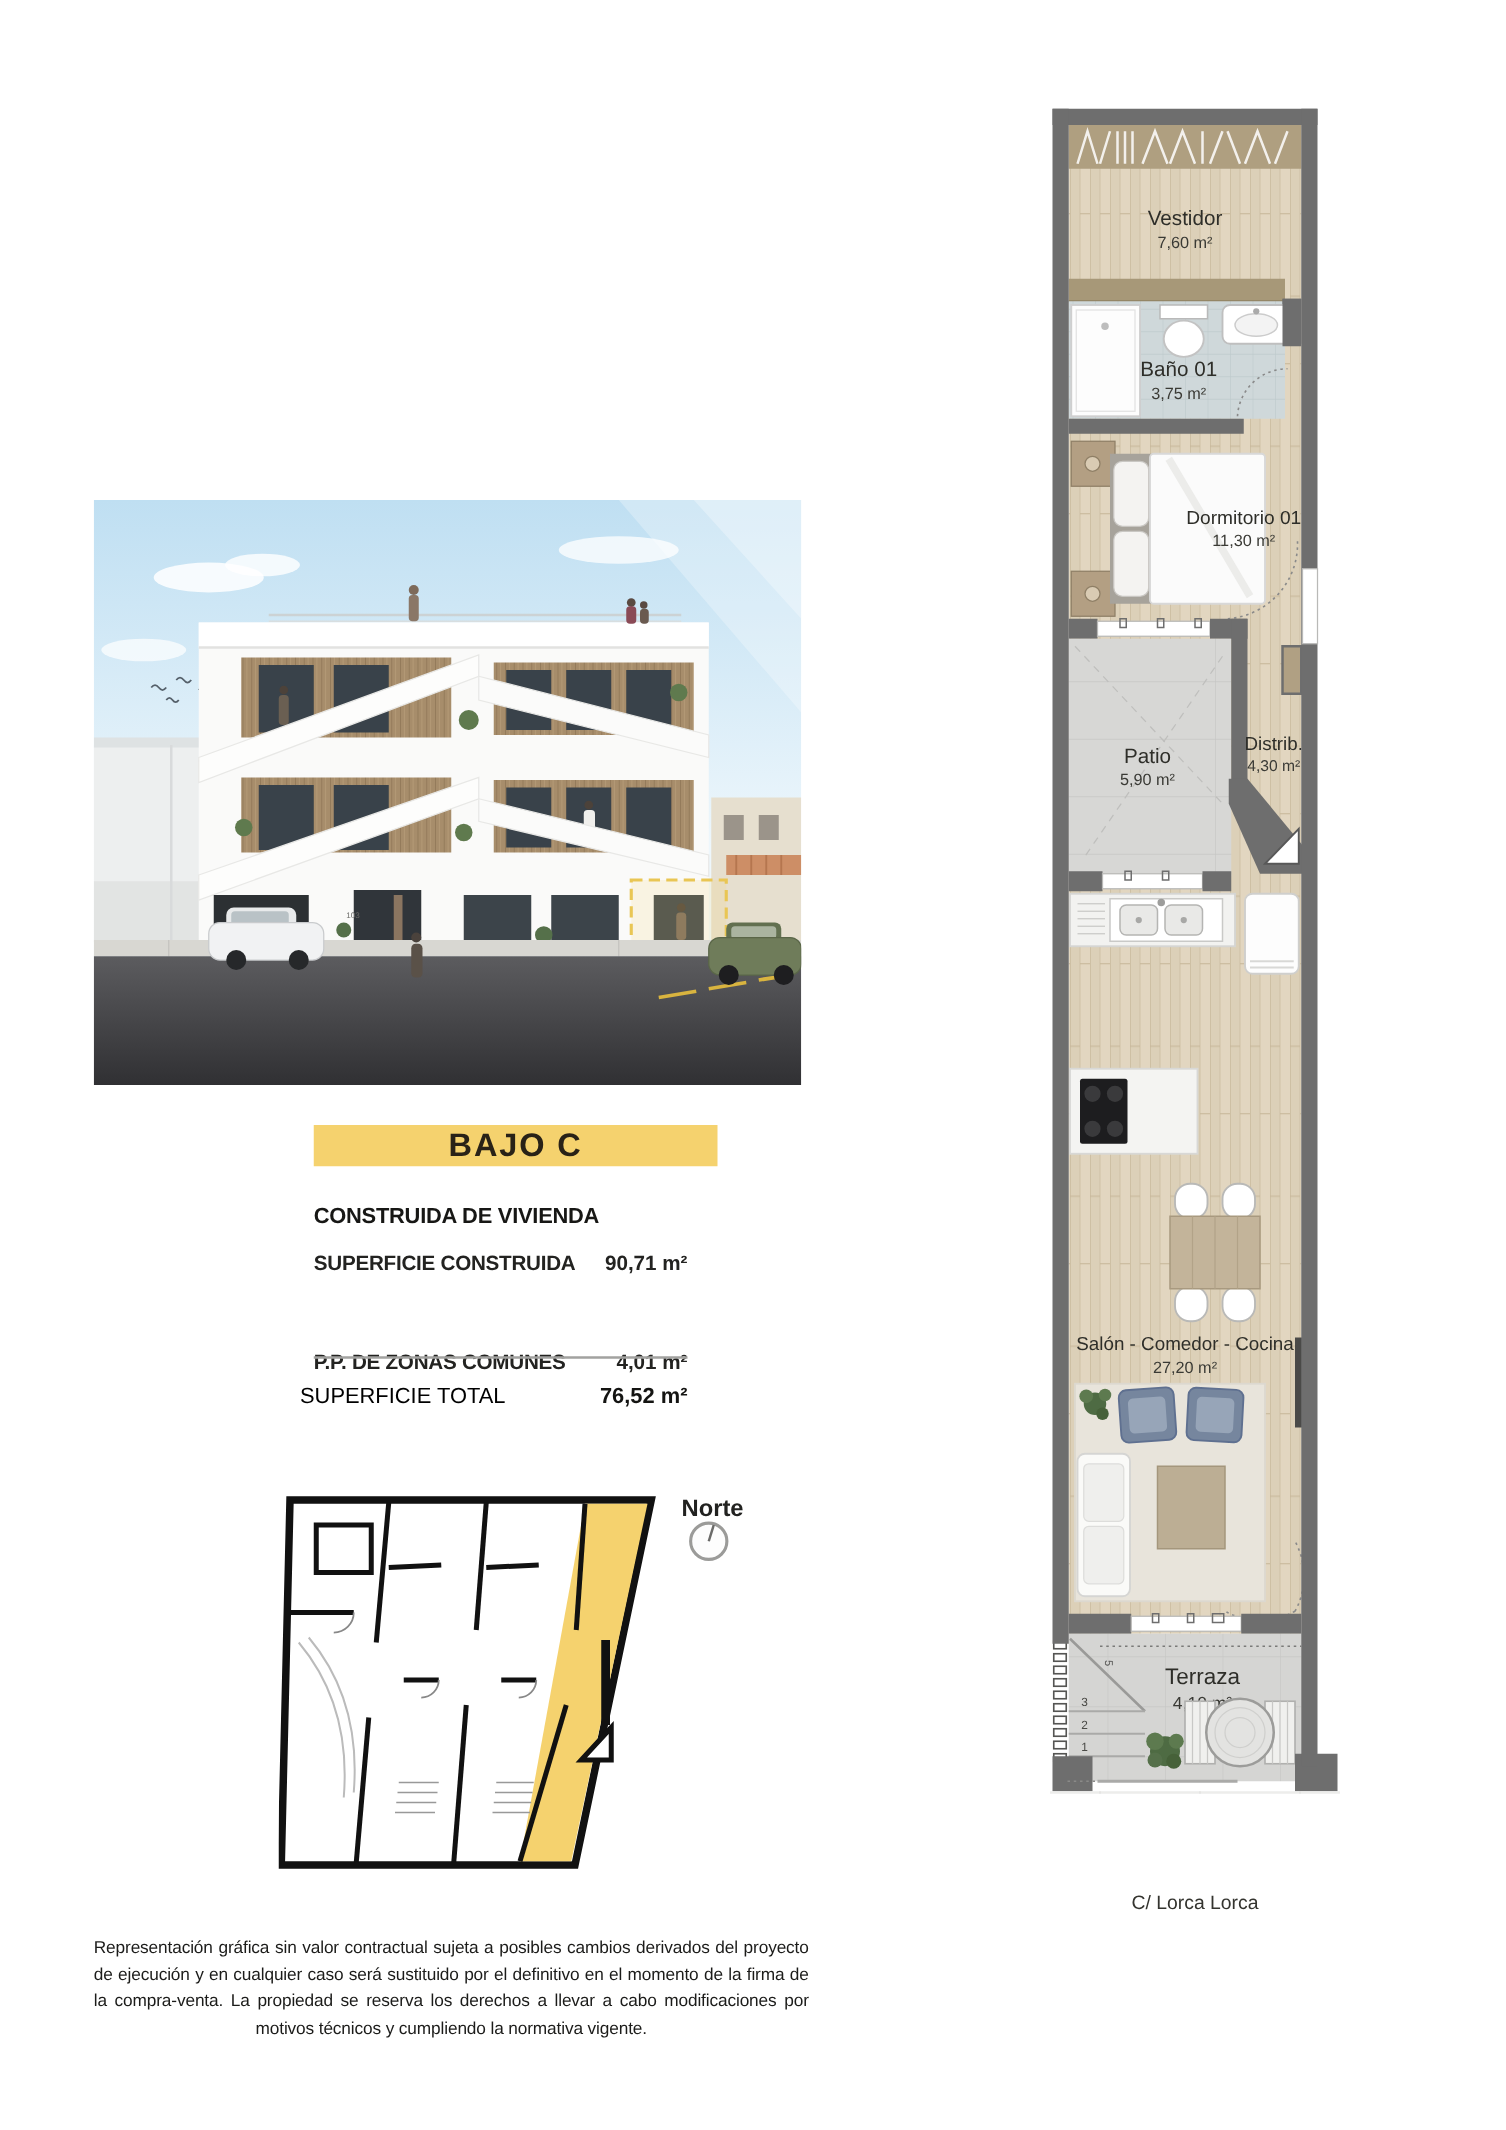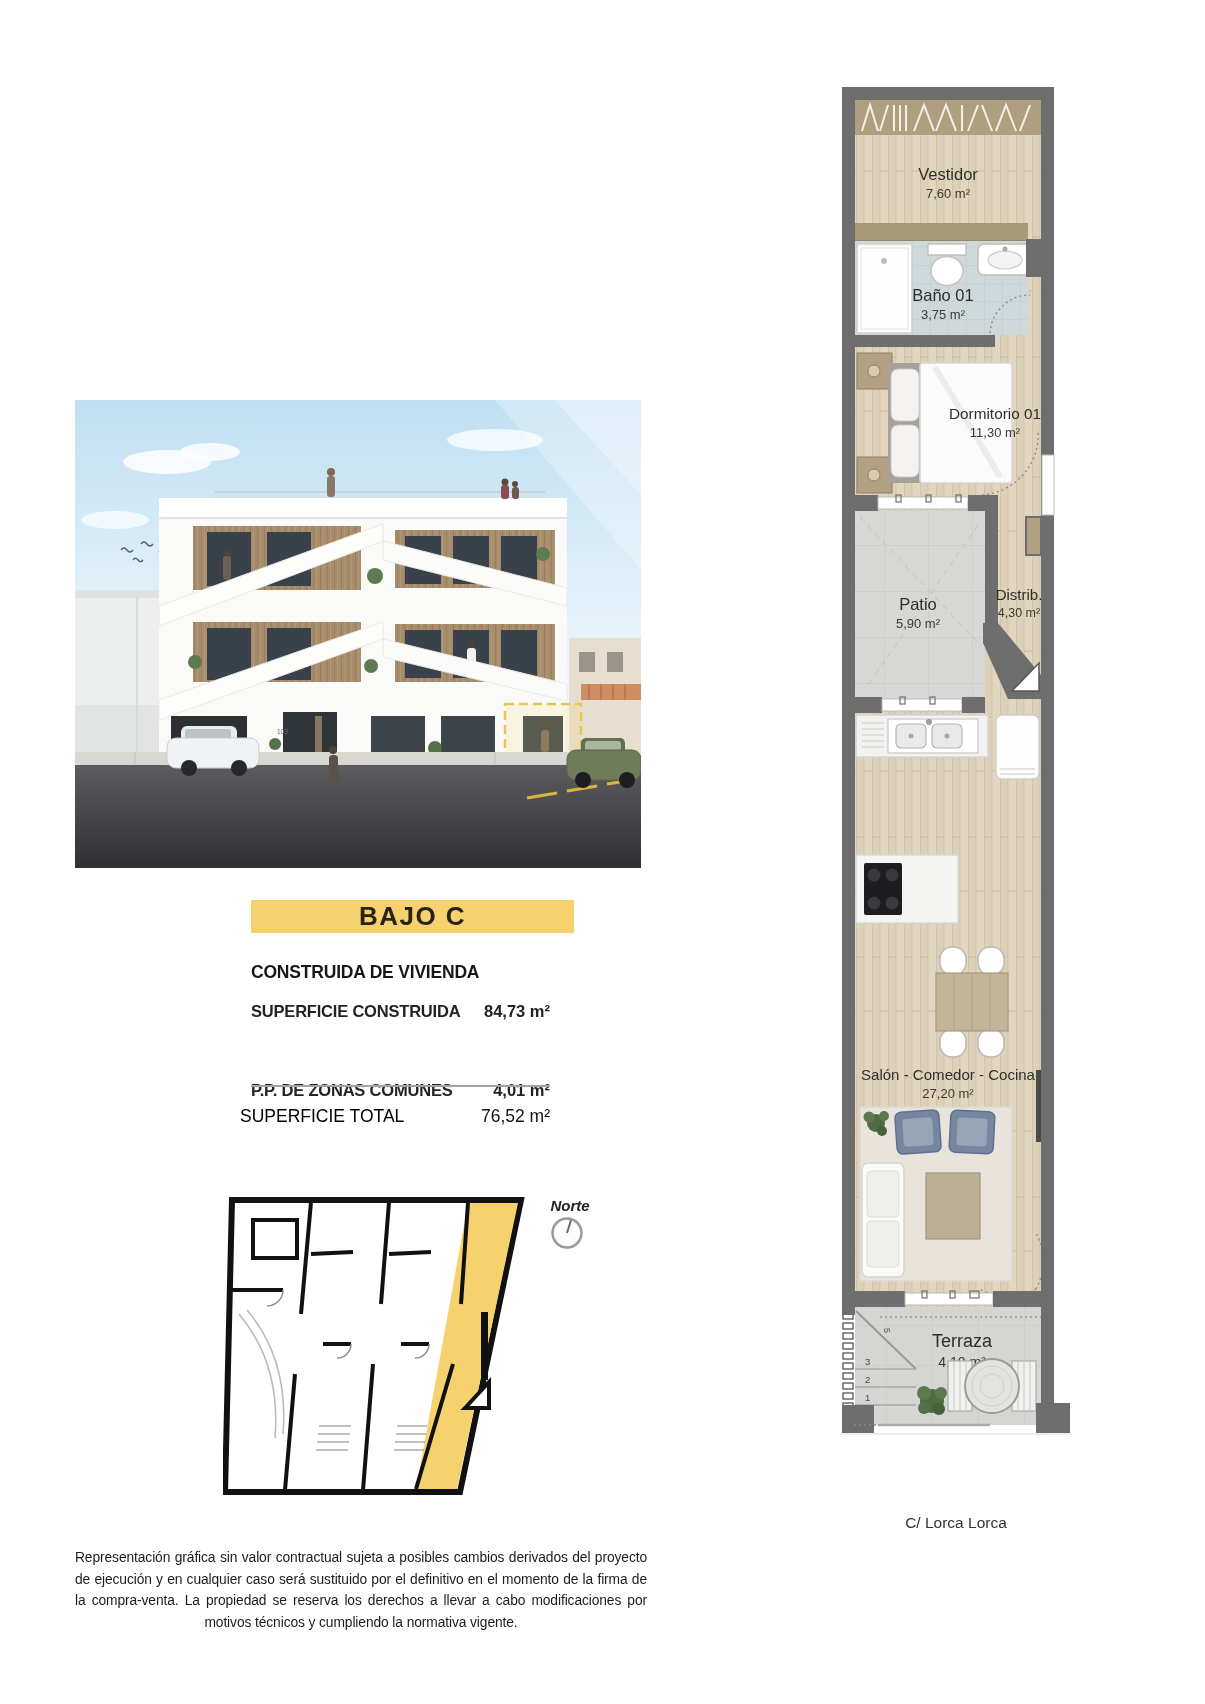--- a/index.html
+++ b/index.html
@@ -193,7 +193,7 @@
 
 <div class="abs tbl-title">CONSTRUIDA DE VIVIENDA</div>
 <div class="abs tbl-label row1">SUPERFICIE CONSTRUIDA</div>
-<div class="abs tbl-value row1">84,73 m²</div>
+<div class="abs tbl-value row1">90,71 m²</div>
 <div class="abs tbl-label row2">P.P. DE ZONAS COMUNES</div>
 <div class="abs tbl-value row2">4,01 m²</div>
 <div class="abs divider"></div>

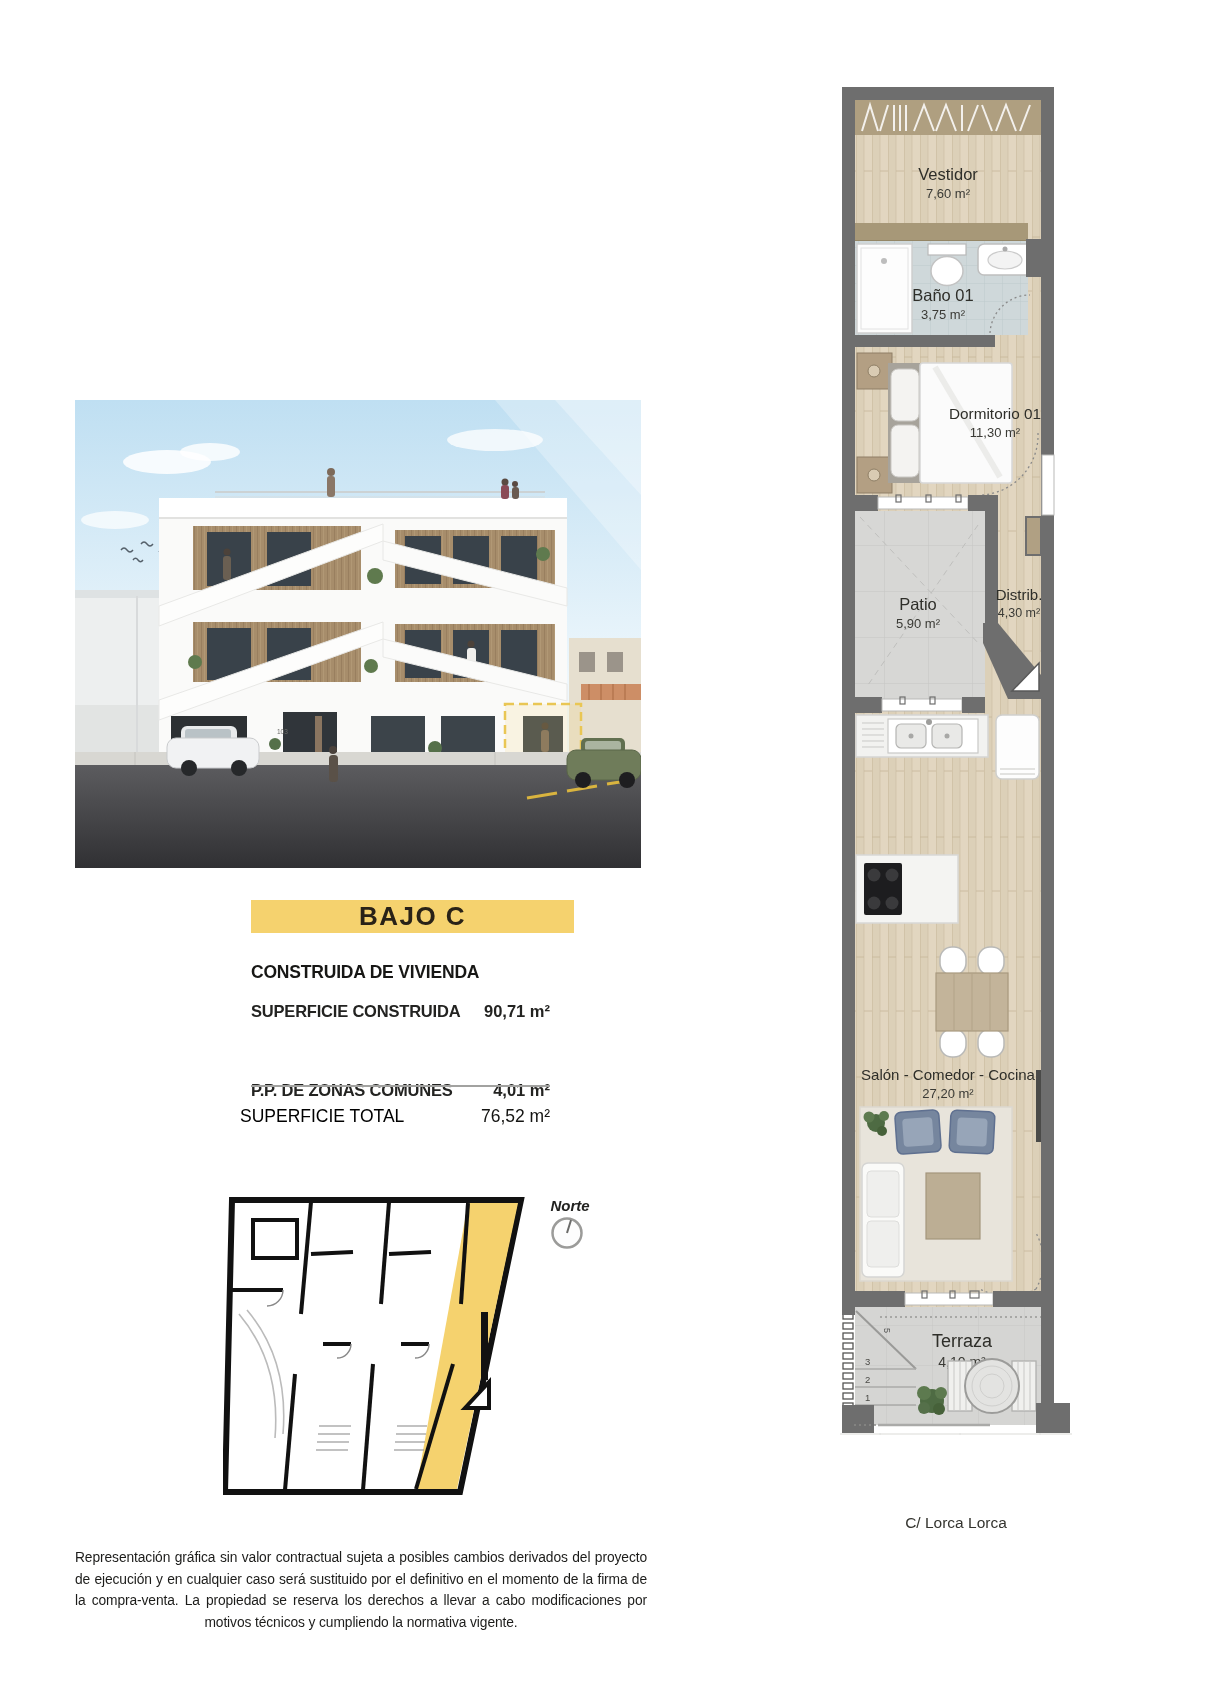--- a/index.html
+++ b/index.html
@@ -21,7 +21,7 @@
   .row1{top:1002px;} .row2{top:1043px;margin-top:38px;}
   .divider{left:251px;top:1085px;width:299px;height:2px;background:#a2a2a0;}
   .total-label{left:240px;top:1106px;font-size:17.5px;font-weight:normal;color:#000000;}
-  .total-value{left:394px;top:1106px;width:156px;text-align:right;font-size:17.5px;font-weight:normal;color:#141412;}
+  .total-value{left:394px;top:1106px;width:156px;text-align:right;font-size:17.5px;font-weight:bold;color:#141412;}
   
   .norte-label{left:538px;top:1197px;width:64px;text-align:center;font-size:15px;font-weight:bold;color:#222220;font-style:italic;}
   

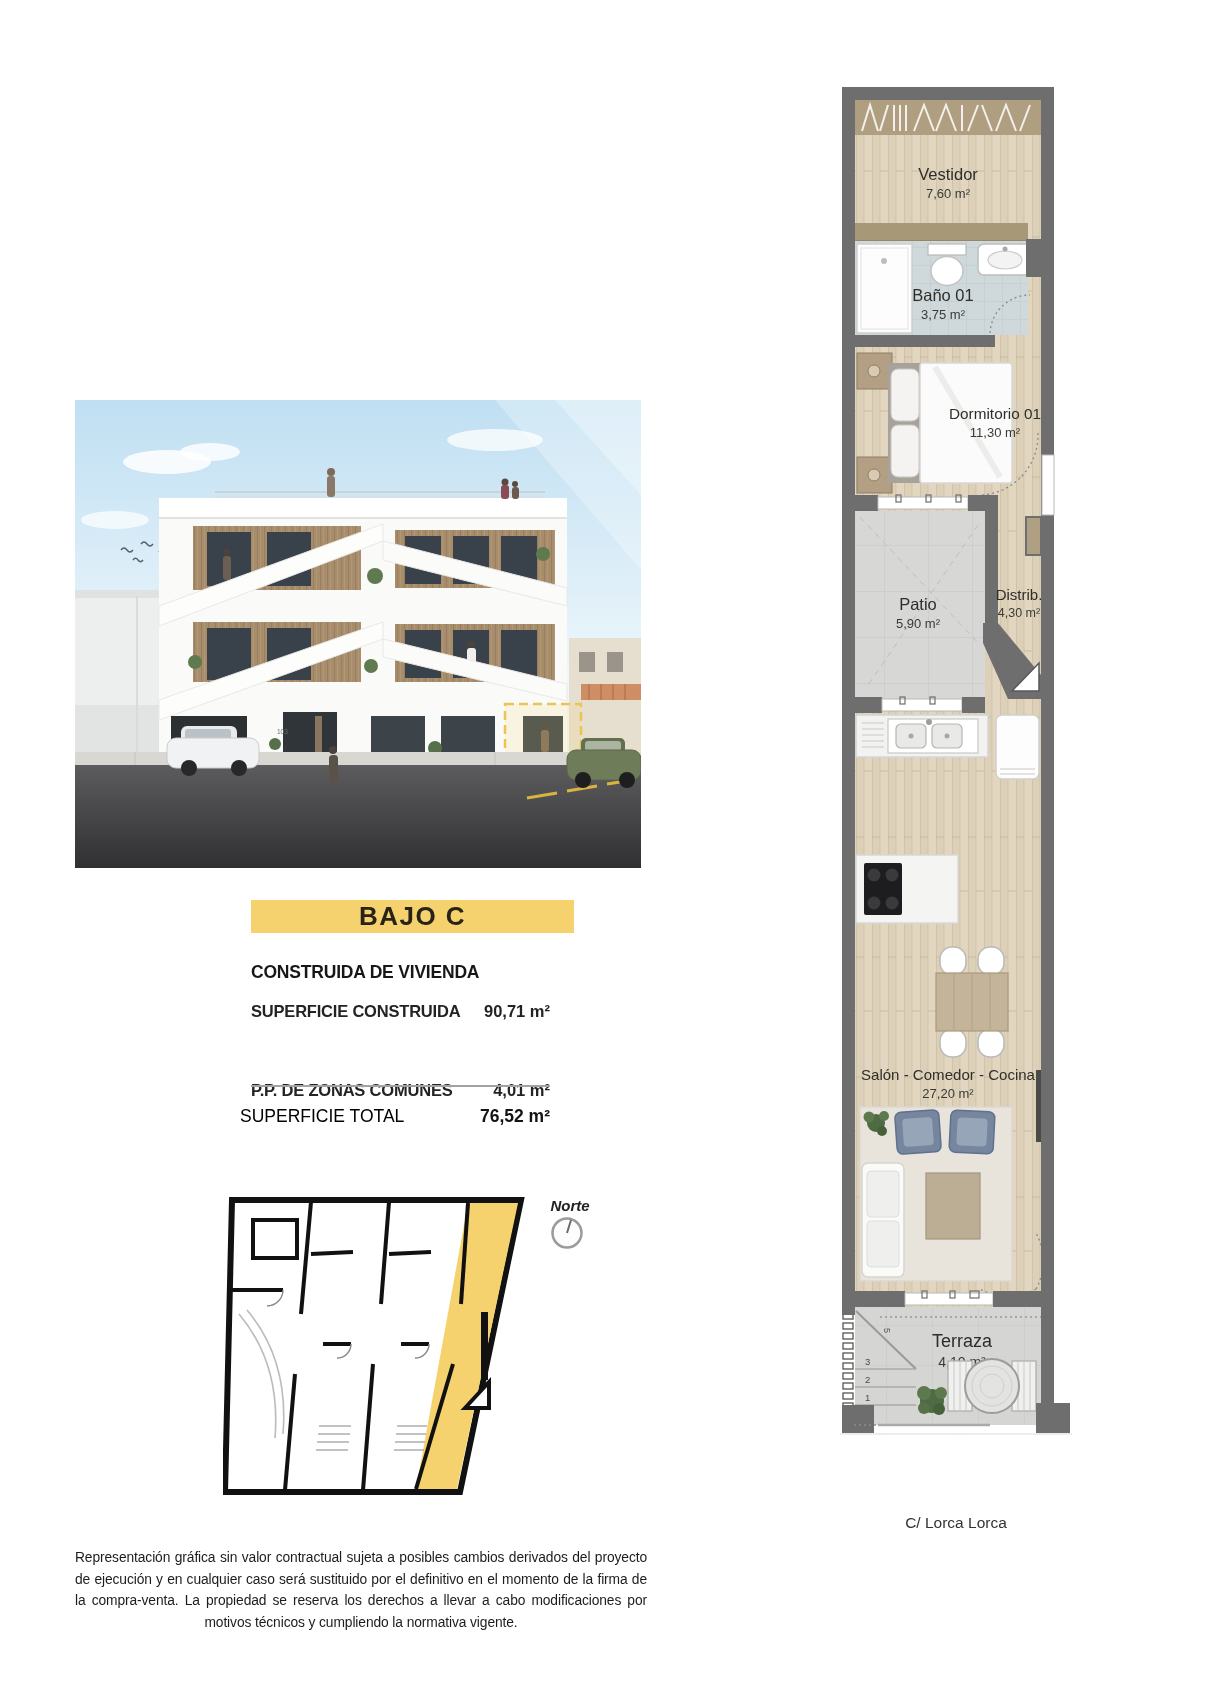--- a/index.html
+++ b/index.html
@@ -23,7 +23,7 @@
   .total-label{left:240px;top:1106px;font-size:17.5px;font-weight:normal;color:#000000;}
   .total-value{left:394px;top:1106px;width:156px;text-align:right;font-size:17.5px;font-weight:bold;color:#141412;}
   
-  .norte-label{left:538px;top:1197px;width:64px;text-align:center;font-size:15px;font-weight:bold;color:#222220;font-style:italic;}
+  .norte-label{left:538px;top:1197px;width:64px;text-align:center;font-size:19px;font-weight:bold;color:#222220;}
   
   .street{left:840px;top:1514px;width:232px;text-align:center;font-size:15.5px;color:#34342f;}
   

